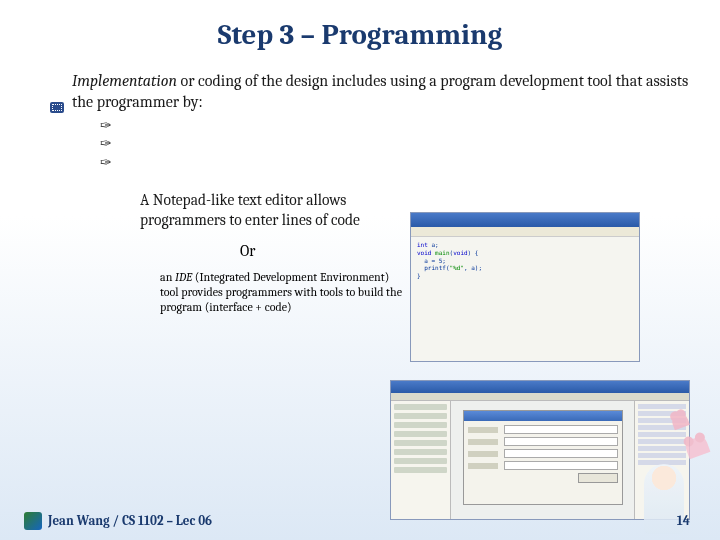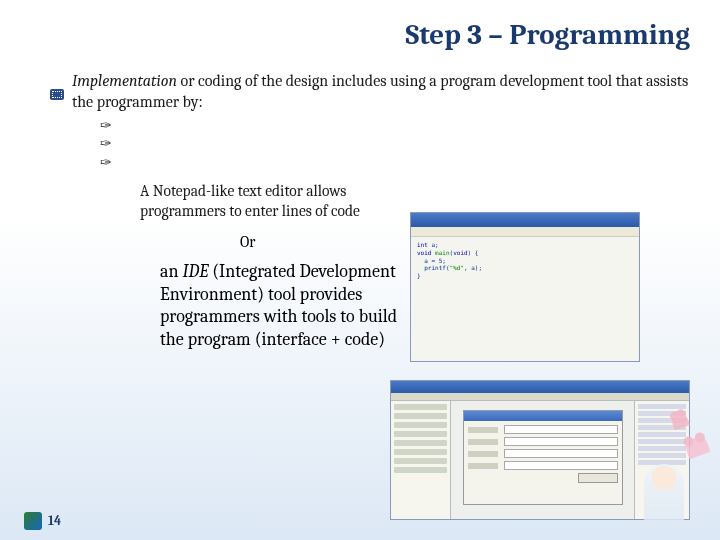--- a/index.html
+++ b/index.html
@@ -13,7 +13,7 @@
   }
   .slide { padding: 18px 30px 0 30px; }
   .title {
-    text-align: right;
+    text-align: center;
     font-size: 29px;
     font-weight: bold;
     color: #1a3a6e;

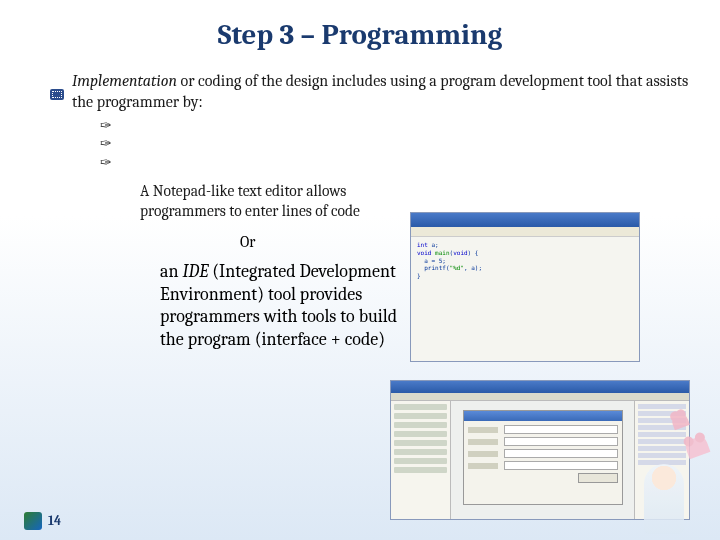--- a/index.html
+++ b/index.html
@@ -21,7 +21,7 @@
   }
   .main-bullet {
     display: flex;
-    align-items: center;
+    align-items: flex-end;
     margin-left: 20px;
     margin-bottom: 4px;
   }

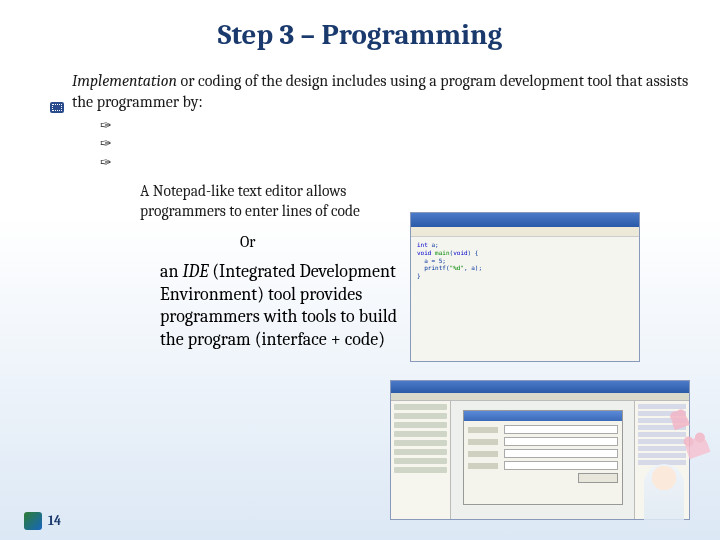--- a/index.html
+++ b/index.html
@@ -61,7 +61,7 @@
   }
   .body-block {
     margin-left: 110px;
-    margin-top: 9px;
+    margin-top: 18px;
     width: 250px;
     font-size: 15.5px;
     color: #1a1a1a;

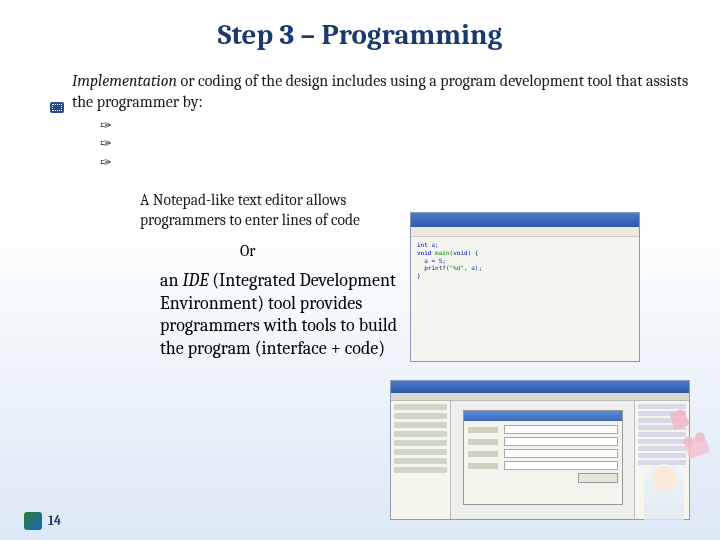--- a/index.html
+++ b/index.html
@@ -76,7 +76,7 @@
     margin-left: 130px;
     margin-top: 10px;
     width: 250px;
-    font-size: 18px;
+    font-size: 12px;
     line-height: 1.25;
   }
   .ide-block .em { font-style: italic; }

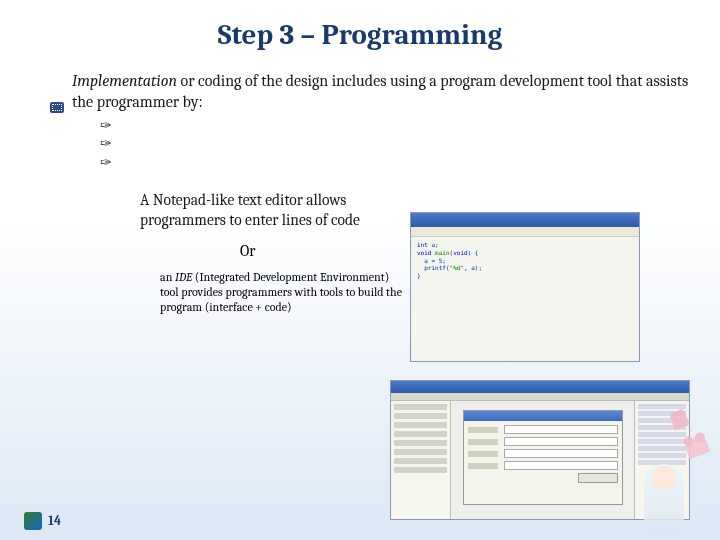--- a/index.html
+++ b/index.html
@@ -310,6 +310,7 @@
 
 <div class="footer">
   <div class="footer-logo"></div>
+  <span>Jean Wang / CS 1102 – Lec 06</span>
   <span>14</span>
 </div>
 

